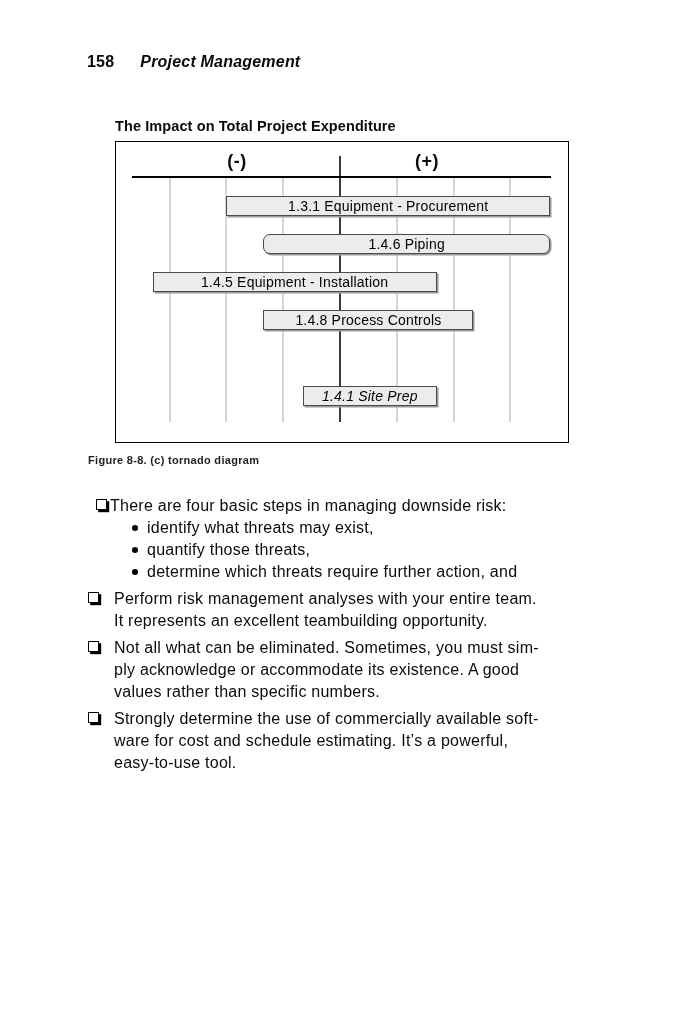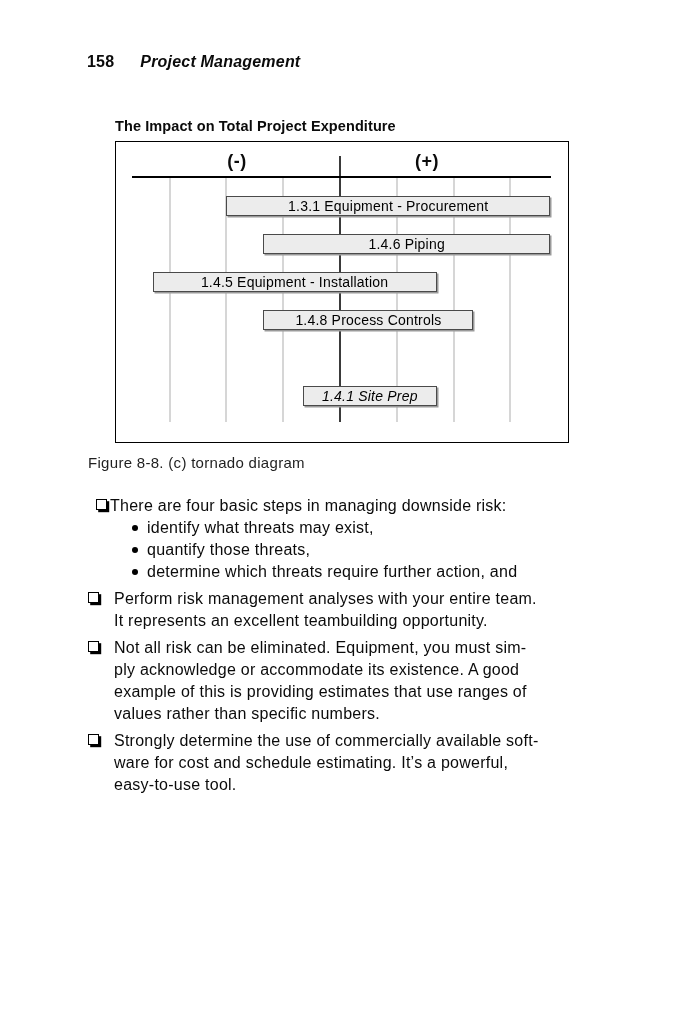--- a/index.html
+++ b/index.html
@@ -97,7 +97,7 @@
     <div class="axis-label" style="left: 96px;">(-)</div>
     <div class="axis-label" style="left: 286px;">(+)</div>
     <div class="bar" style="top: 54px; left: 110.4px; width: 323.76px;">1.3.1 Equipment - Procurement</div>
-    <div class="bar" style="top: 92px; left: 147.32px; width: 286.84px;">1.4.6 Piping</div>
+    <div class="bar" style="top: 92px; left: 147.32px; width: 286.84px; border-radius: 7px;">1.4.6 Piping</div>
     <div class="bar" style="top: 130px; left: 36.56px; width: 284px;">1.4.5 Equipment - Installation</div>
     <div class="bar" style="top: 168px; left: 147.32px; width: 210.16px;">1.4.8 Process Controls</div>
     <div class="bar" style="top: 244px; left: 187.08px; width: 133.48px; font-style: italic;">1.4.1 Site Prep</div>

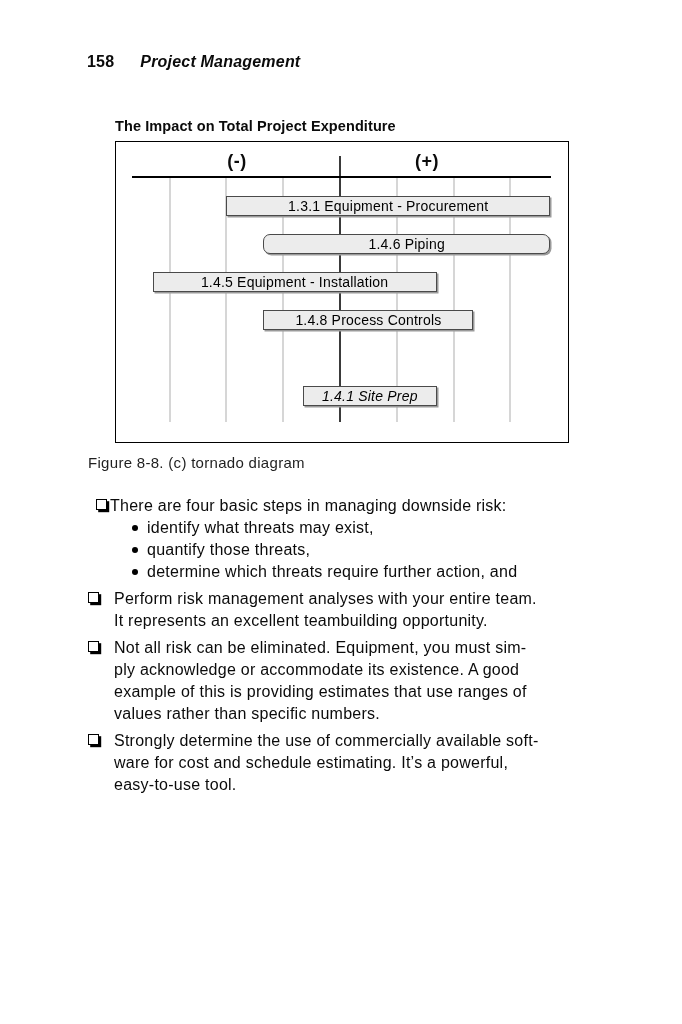--- a/index.html
+++ b/index.html
@@ -50,7 +50,7 @@
   }
   .figure-caption {
     position:absolute; left:88px; top:454px;
-    font-size:15px; font-weight:normal; color:#1f1f1f; letter-spacing:.3px;
+    font-size:11px; font-weight:bold; color:#1f1f1f; letter-spacing:.3px;
   }
 
   

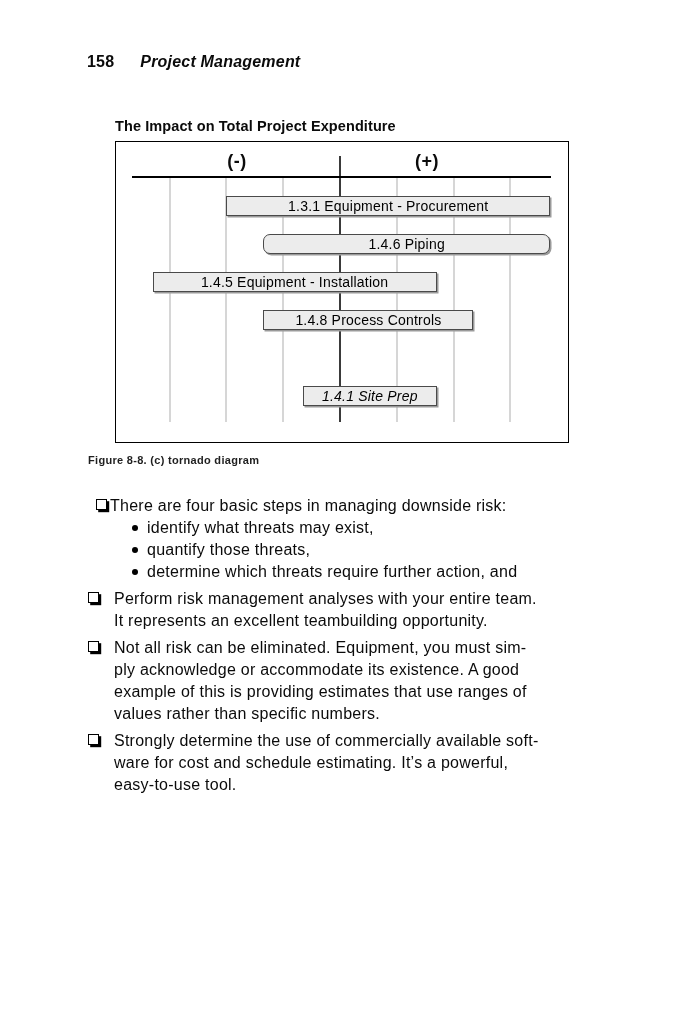--- a/index.html
+++ b/index.html
@@ -130,7 +130,7 @@
     </div>
     <div class="item">
       <div class="checkbox"></div>
-      <div class="line">Not all risk can be eliminated. Equipment, you must sim-</div>
+      <div class="line">Not all what can be eliminated. Sometimes, you must sim-</div>
       <div class="line">ply acknowledge or accommodate its existence. A good</div>
       <div class="line">example of this is providing estimates that use ranges of</div>
       <div class="line">values rather than specific numbers.</div>

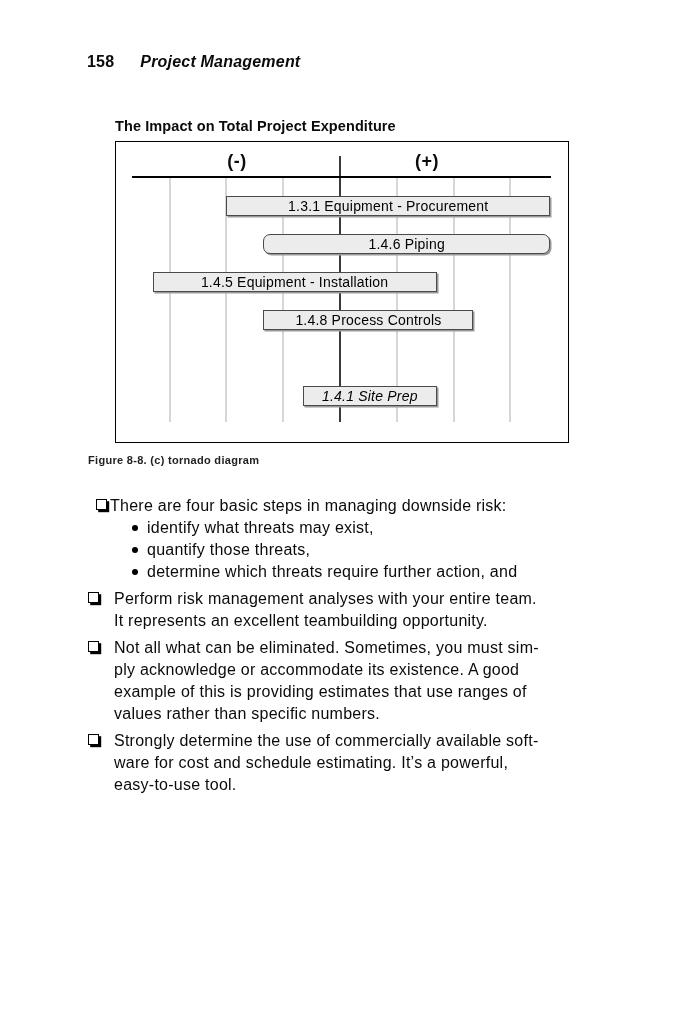--- a/index.html
+++ b/index.html
@@ -132,7 +132,6 @@
       <div class="checkbox"></div>
       <div class="line">Not all what can be eliminated. Sometimes, you must sim-</div>
       <div class="line">ply acknowledge or accommodate its existence. A good</div>
-      <div class="line">example of this is providing estimates that use ranges of</div>
       <div class="line">values rather than specific numbers.</div>
     </div>
     <div class="item">

